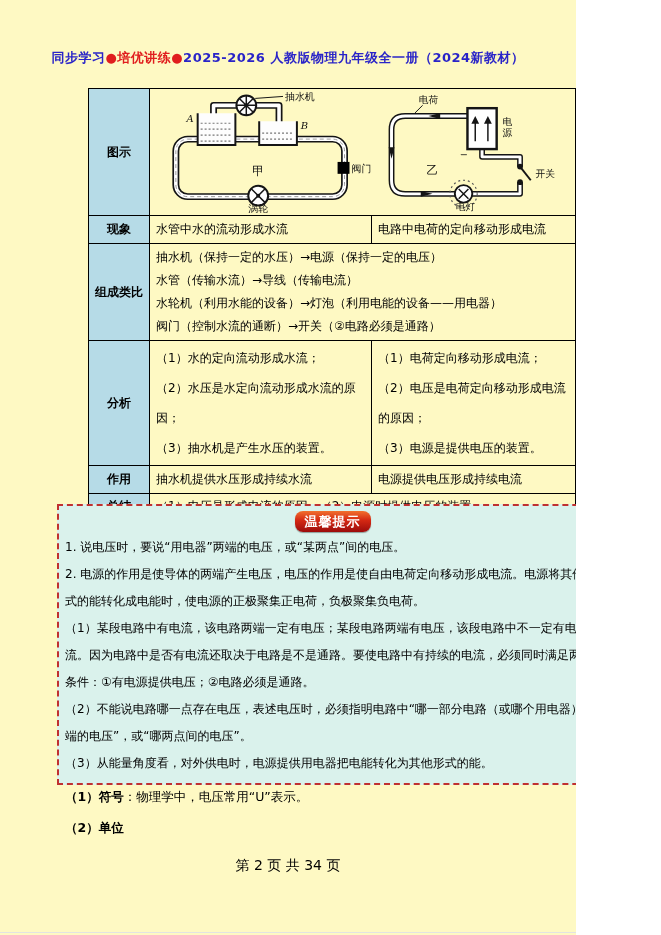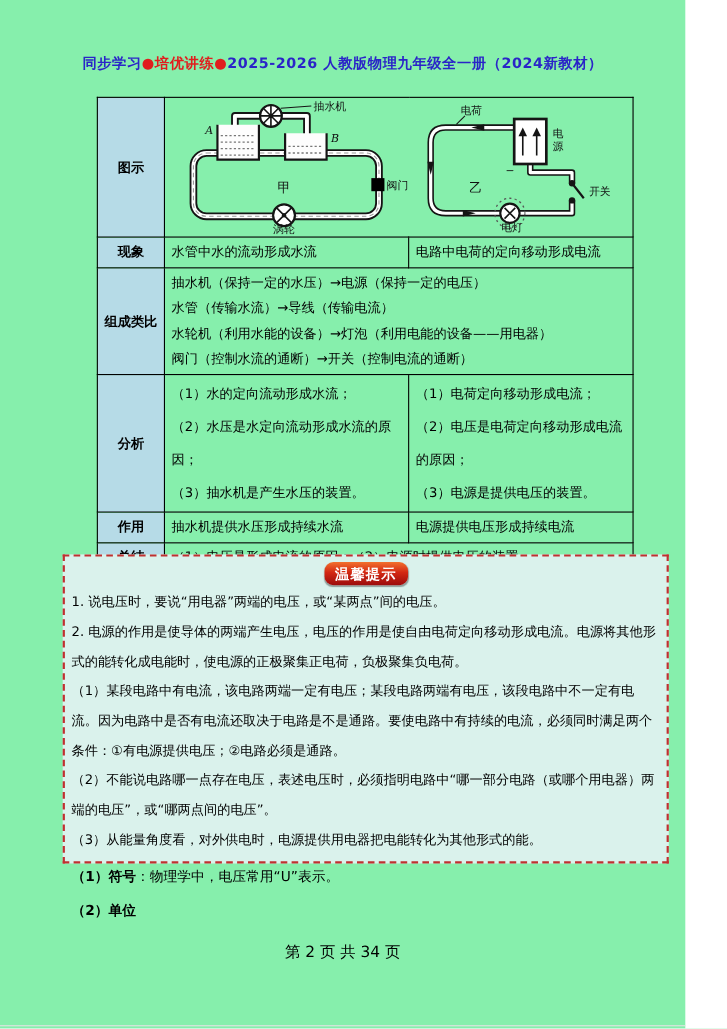--- a/index.html
+++ b/index.html
@@ -4,7 +4,7 @@
 <style>
   html,body { margin:0; padding:0; background:#ffffff; }
   body { width:661px; height:935px; font-family:"DejaVu Sans","Liberation Sans",sans-serif; color:#000; }
-  .page { position:relative; width:623px; height:935px; overflow:hidden; background:#86efac; }
+  .page { position:relative; width:576px; height:935px; overflow:hidden; background:#fef9c3; }
 
   .header { position:absolute; top:49px; left:0; width:100%; text-align:center;
             font-size:13px; font-weight:bold; letter-spacing:0.5px; }

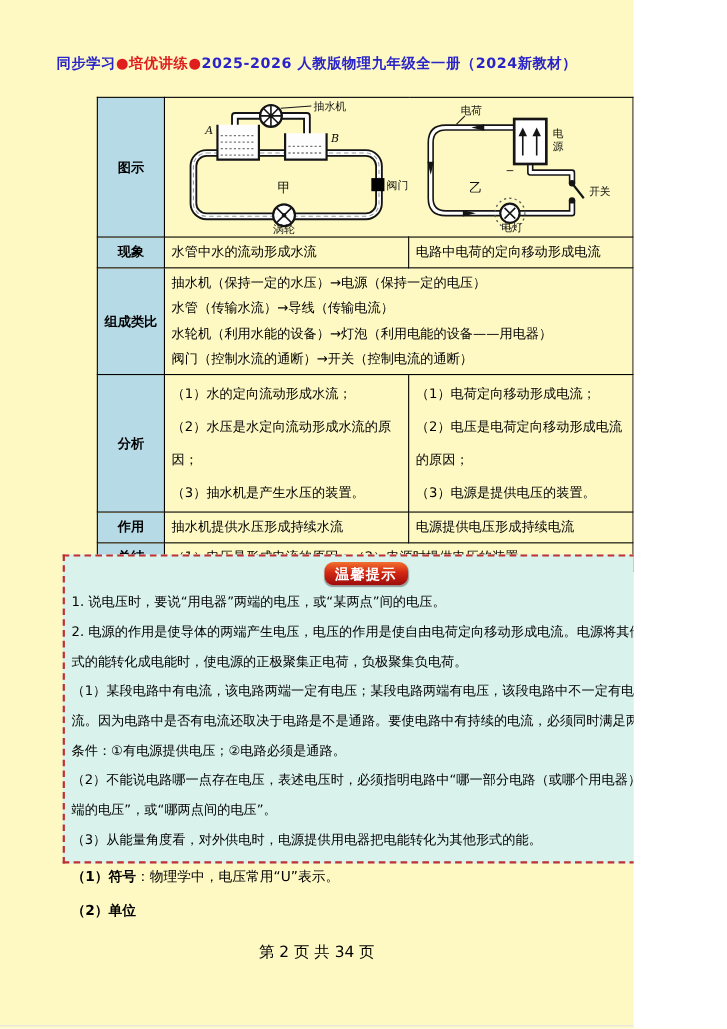--- a/index.html
+++ b/index.html
@@ -158,7 +158,7 @@
         <div>抽水机（保持一定的水压）→电源（保持一定的电压）</div>
         <div>水管（传输水流）→导线（传输电流）</div>
         <div>水轮机（利用水能的设备）→灯泡（利用电能的设备——用电器）</div>
-        <div>阀门（控制水流的通断）→开关（控制电流的通断）</div>
+        <div>阀门（控制水流的通断）→开关（②电路必须是通路）</div>
       </td>
     </tr>
 

